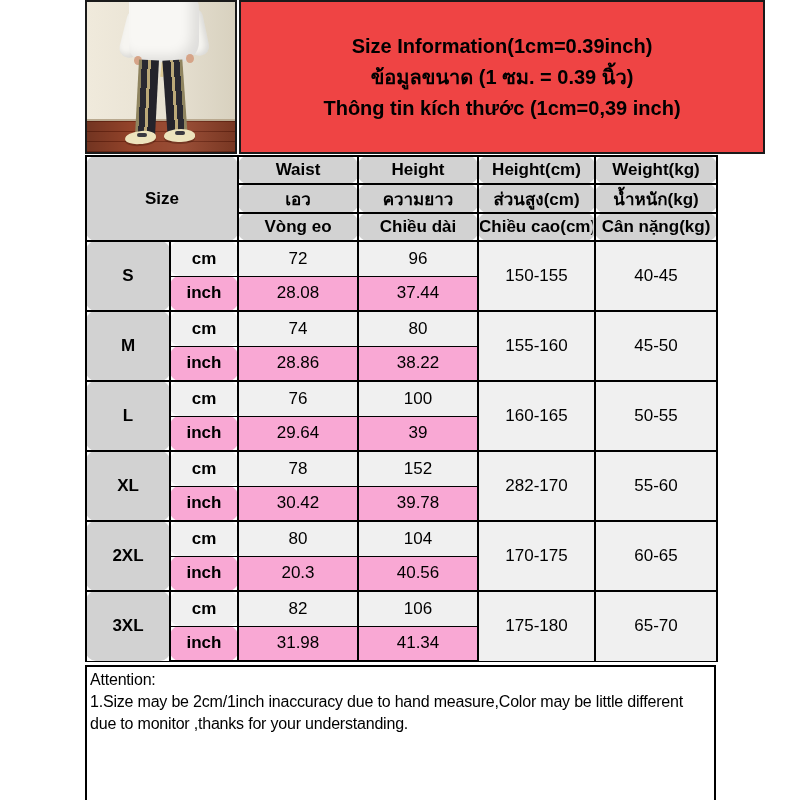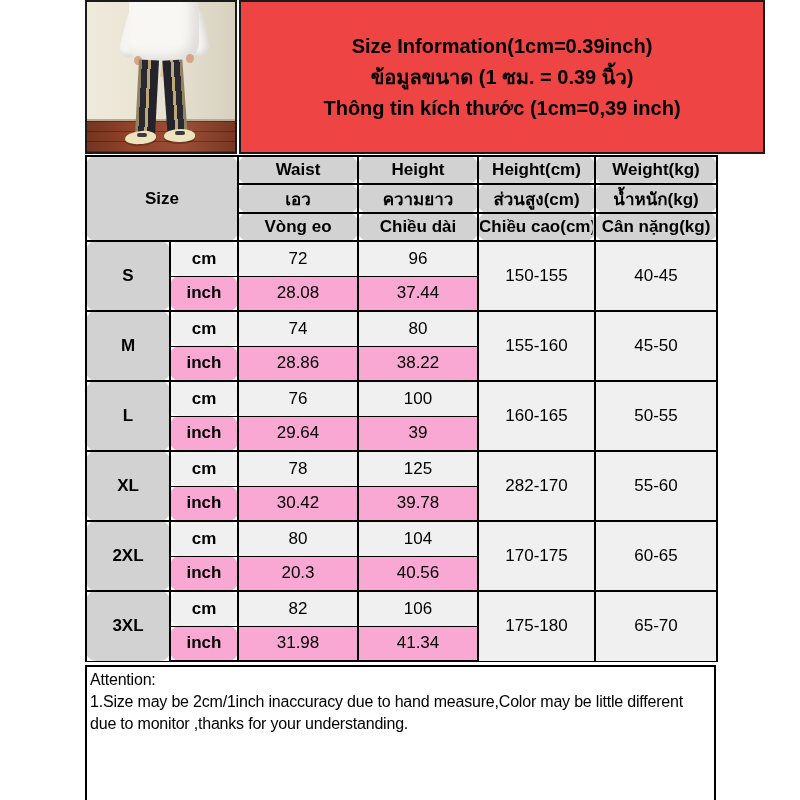--- a/index.html
+++ b/index.html
@@ -198,7 +198,7 @@
           <th class="szlabel" rowspan="2">XL</th>
           <th class="cell-light">cm</th>
           <td class="cell-light">78</td>
-          <td class="cell-light">125</td>
+          <td class="cell-light">152</td>
           <td class="cell-light" rowspan="2">282-170</td>
           <td class="cell-light" rowspan="2">55-60</td>
         </tr>

